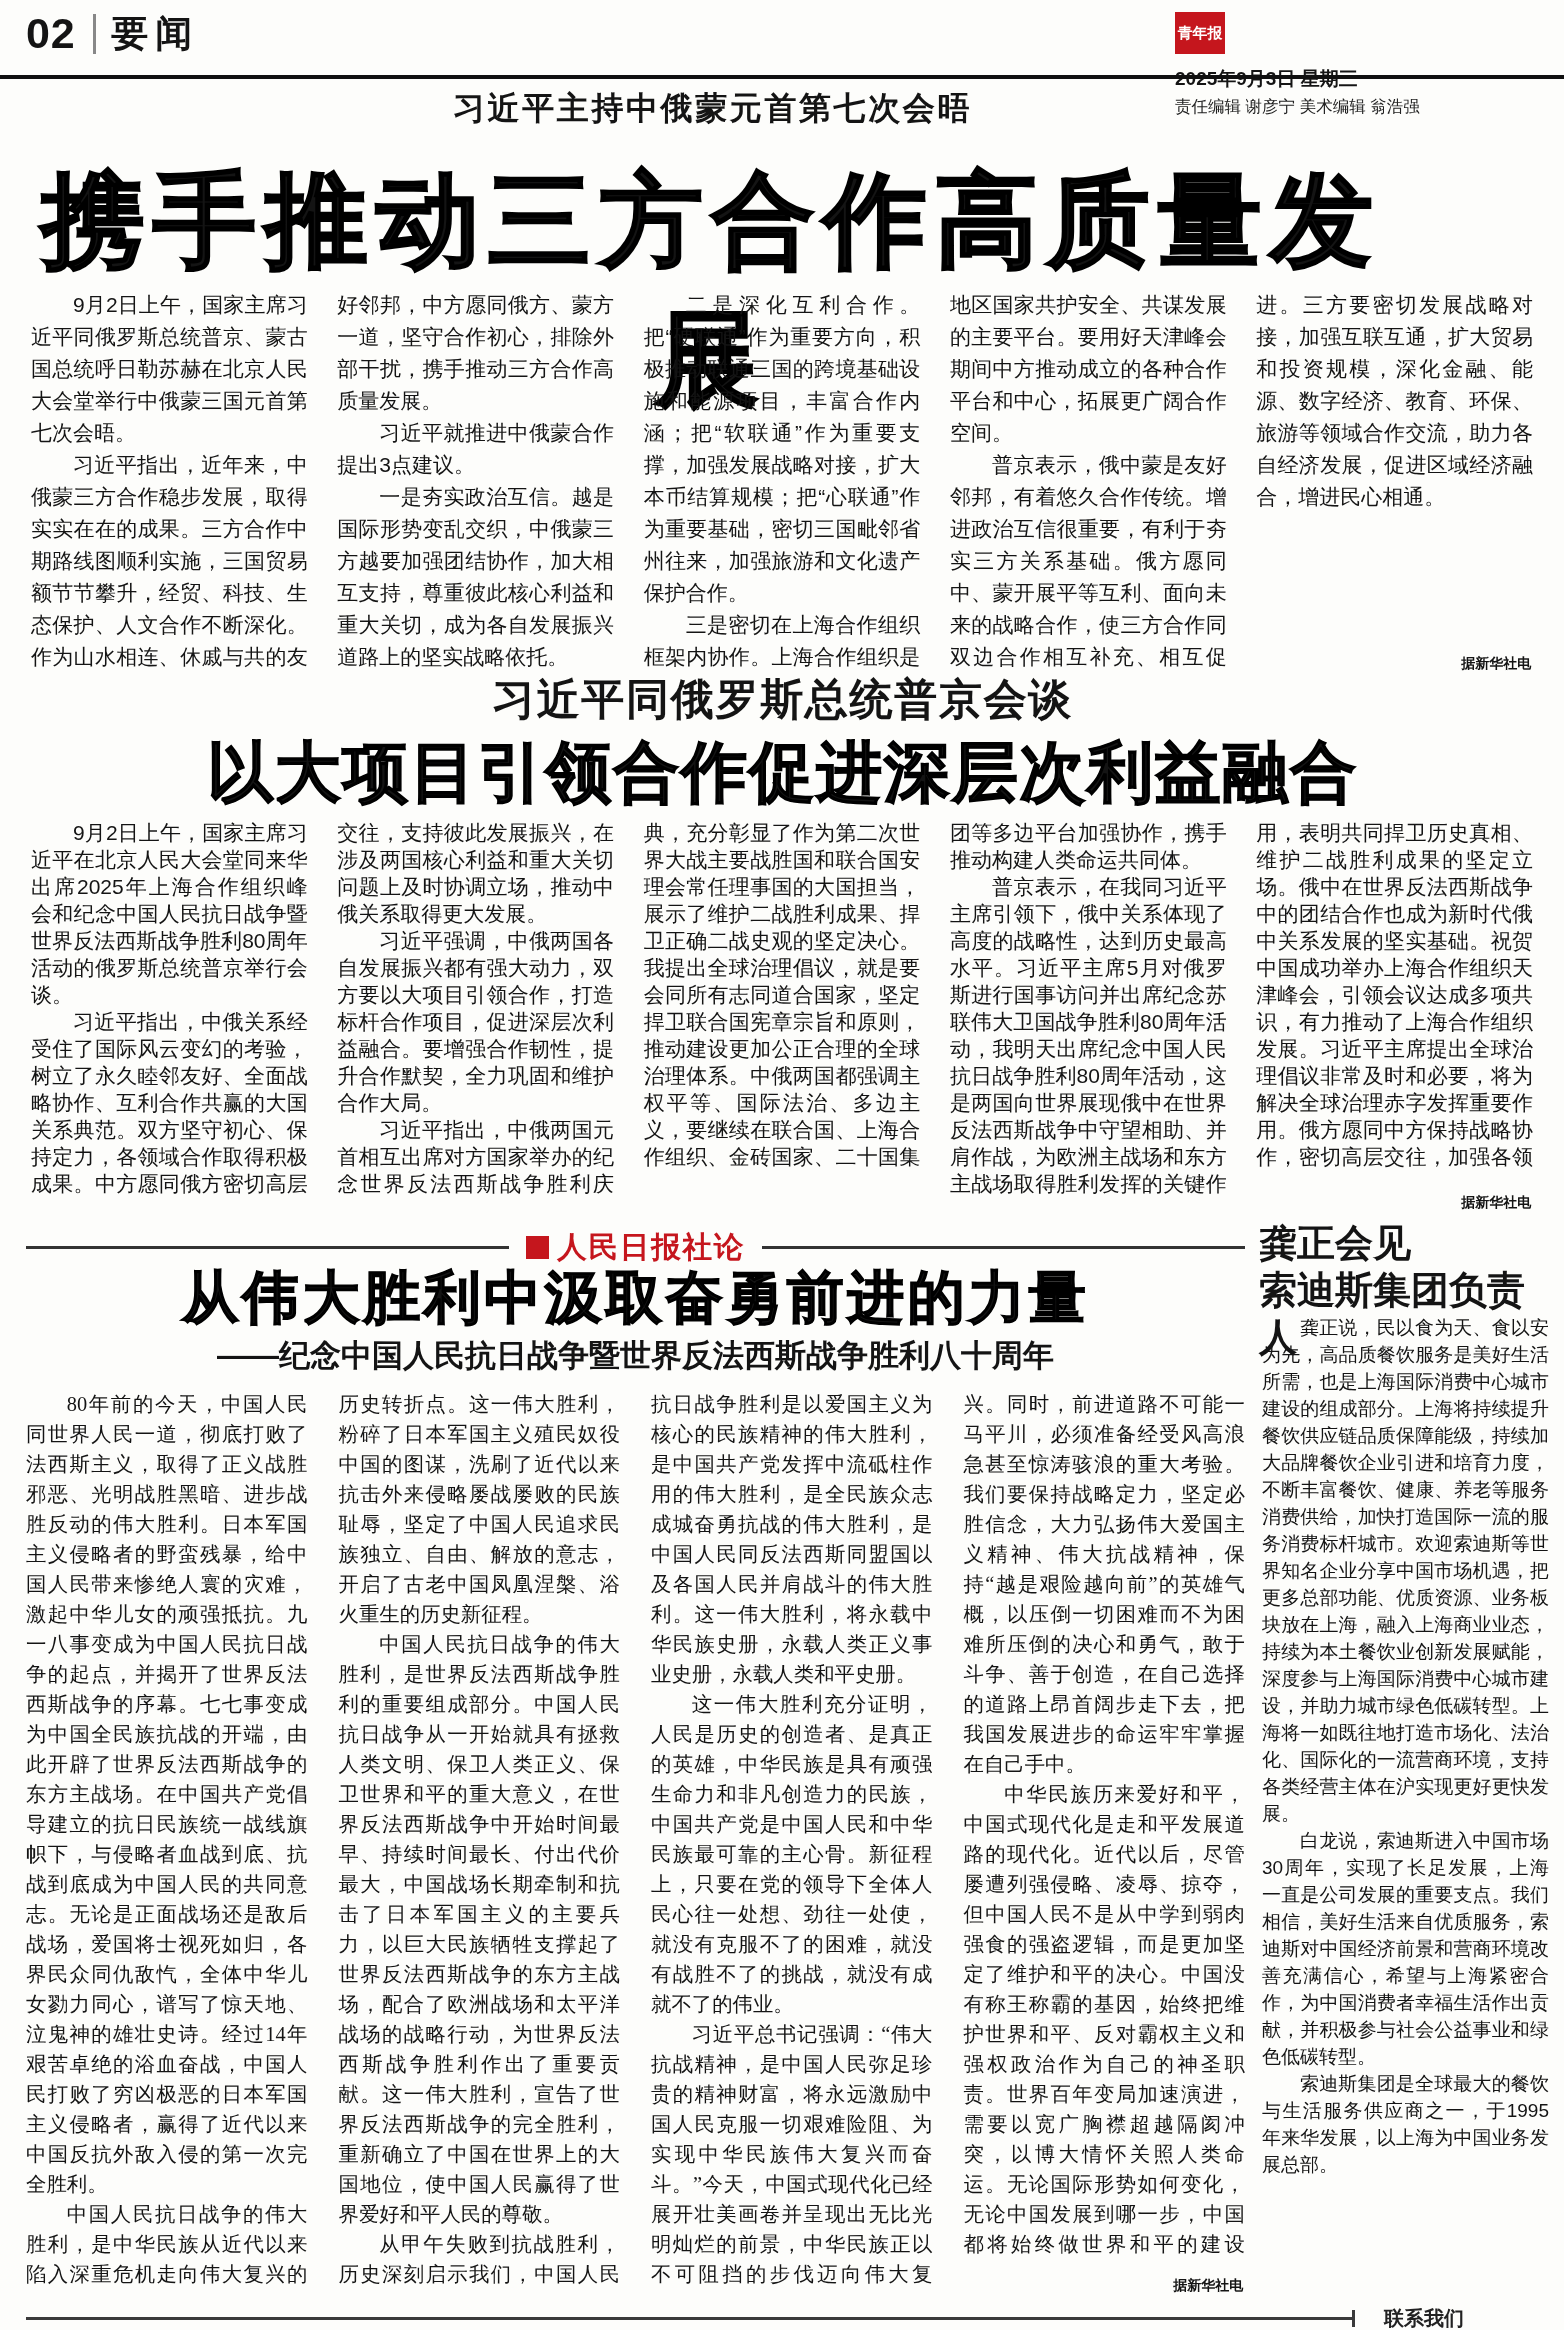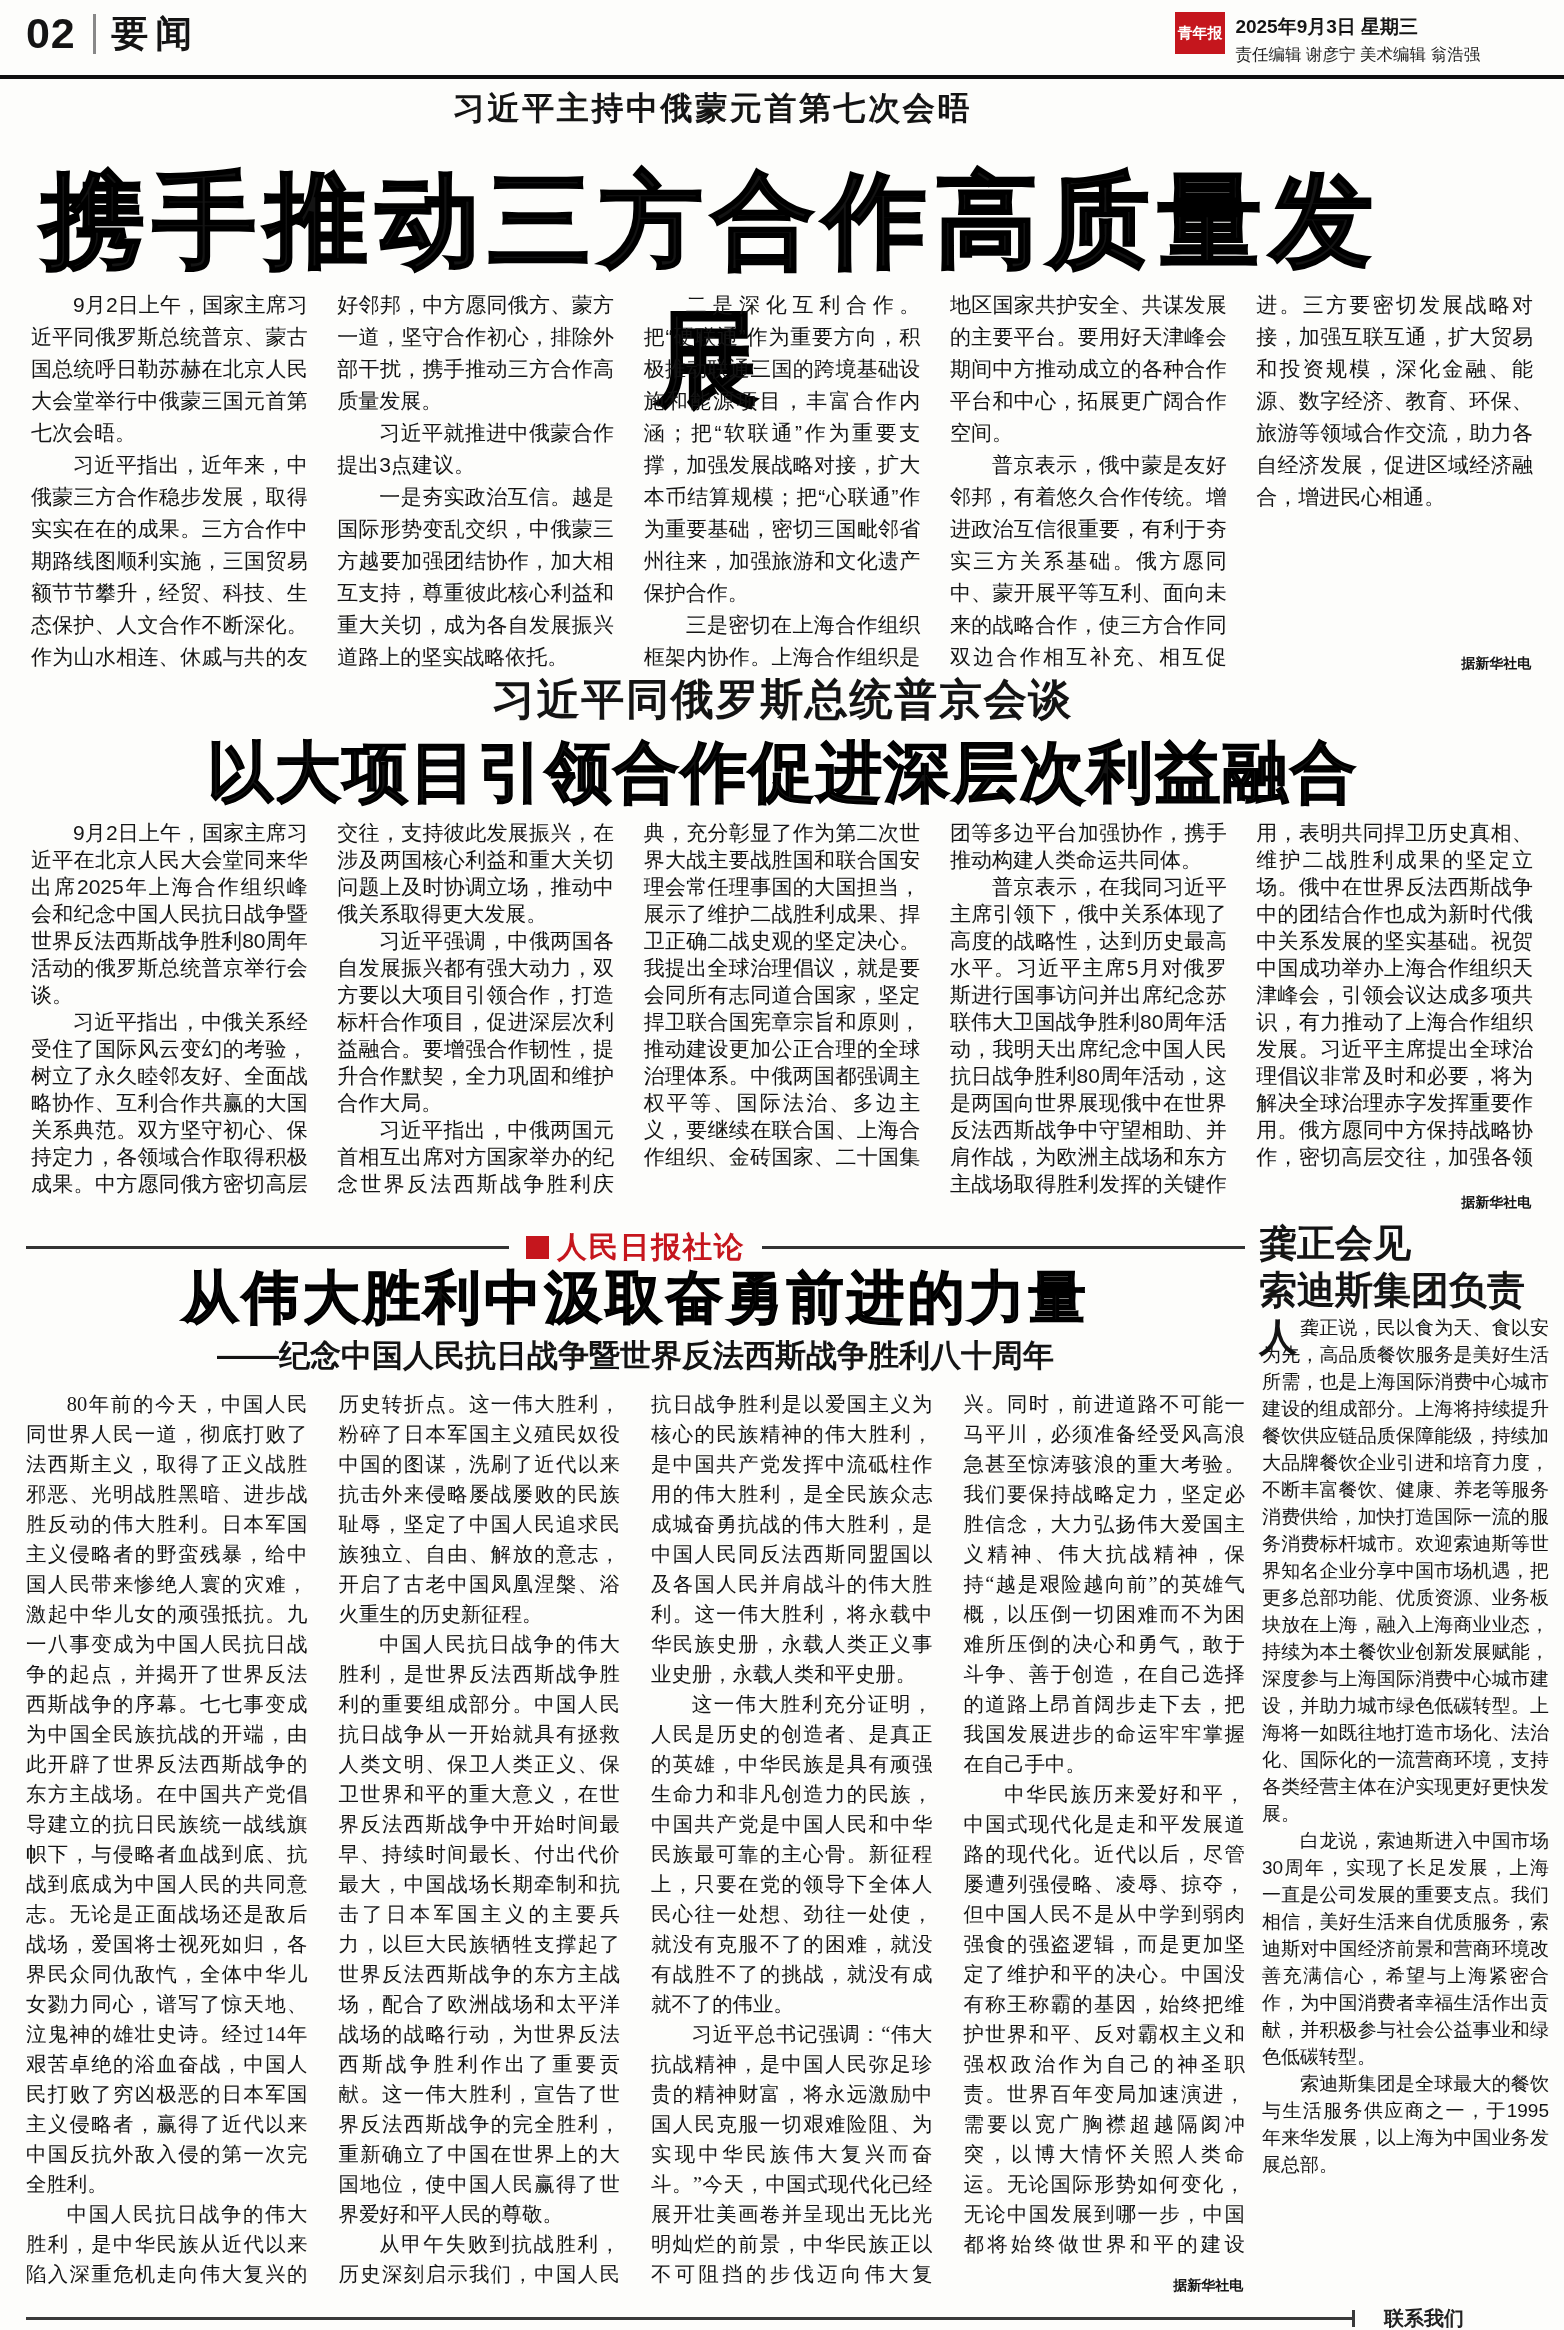--- a/index.html
+++ b/index.html
@@ -14,7 +14,7 @@
   .page-num { font-size:43px; font-weight:800; letter-spacing:0.9px; }
   .hdr-div  { width:2.6px; height:40px; background:#888; margin:0 15.6px 0 17.4px; }
   .section  { font-size:37px; font-weight:800; letter-spacing:7px; }
-  .masthead { position:absolute; left:1175px; top:12px; display:flex; gap:10.4px; }
+  .masthead { position:absolute; left:1175px; top:12px; display:flex; gap:10.4px;flex-direction:column; }
   .logo { width:50px; height:42px; background:#c5161d; color:#fff; font-size:14.8px; font-weight:700;
           display:flex; align-items:center; justify-content:center; text-align:center; line-height:1.1;
           font-family:"Liberation Serif","DejaVu Serif",serif; }

